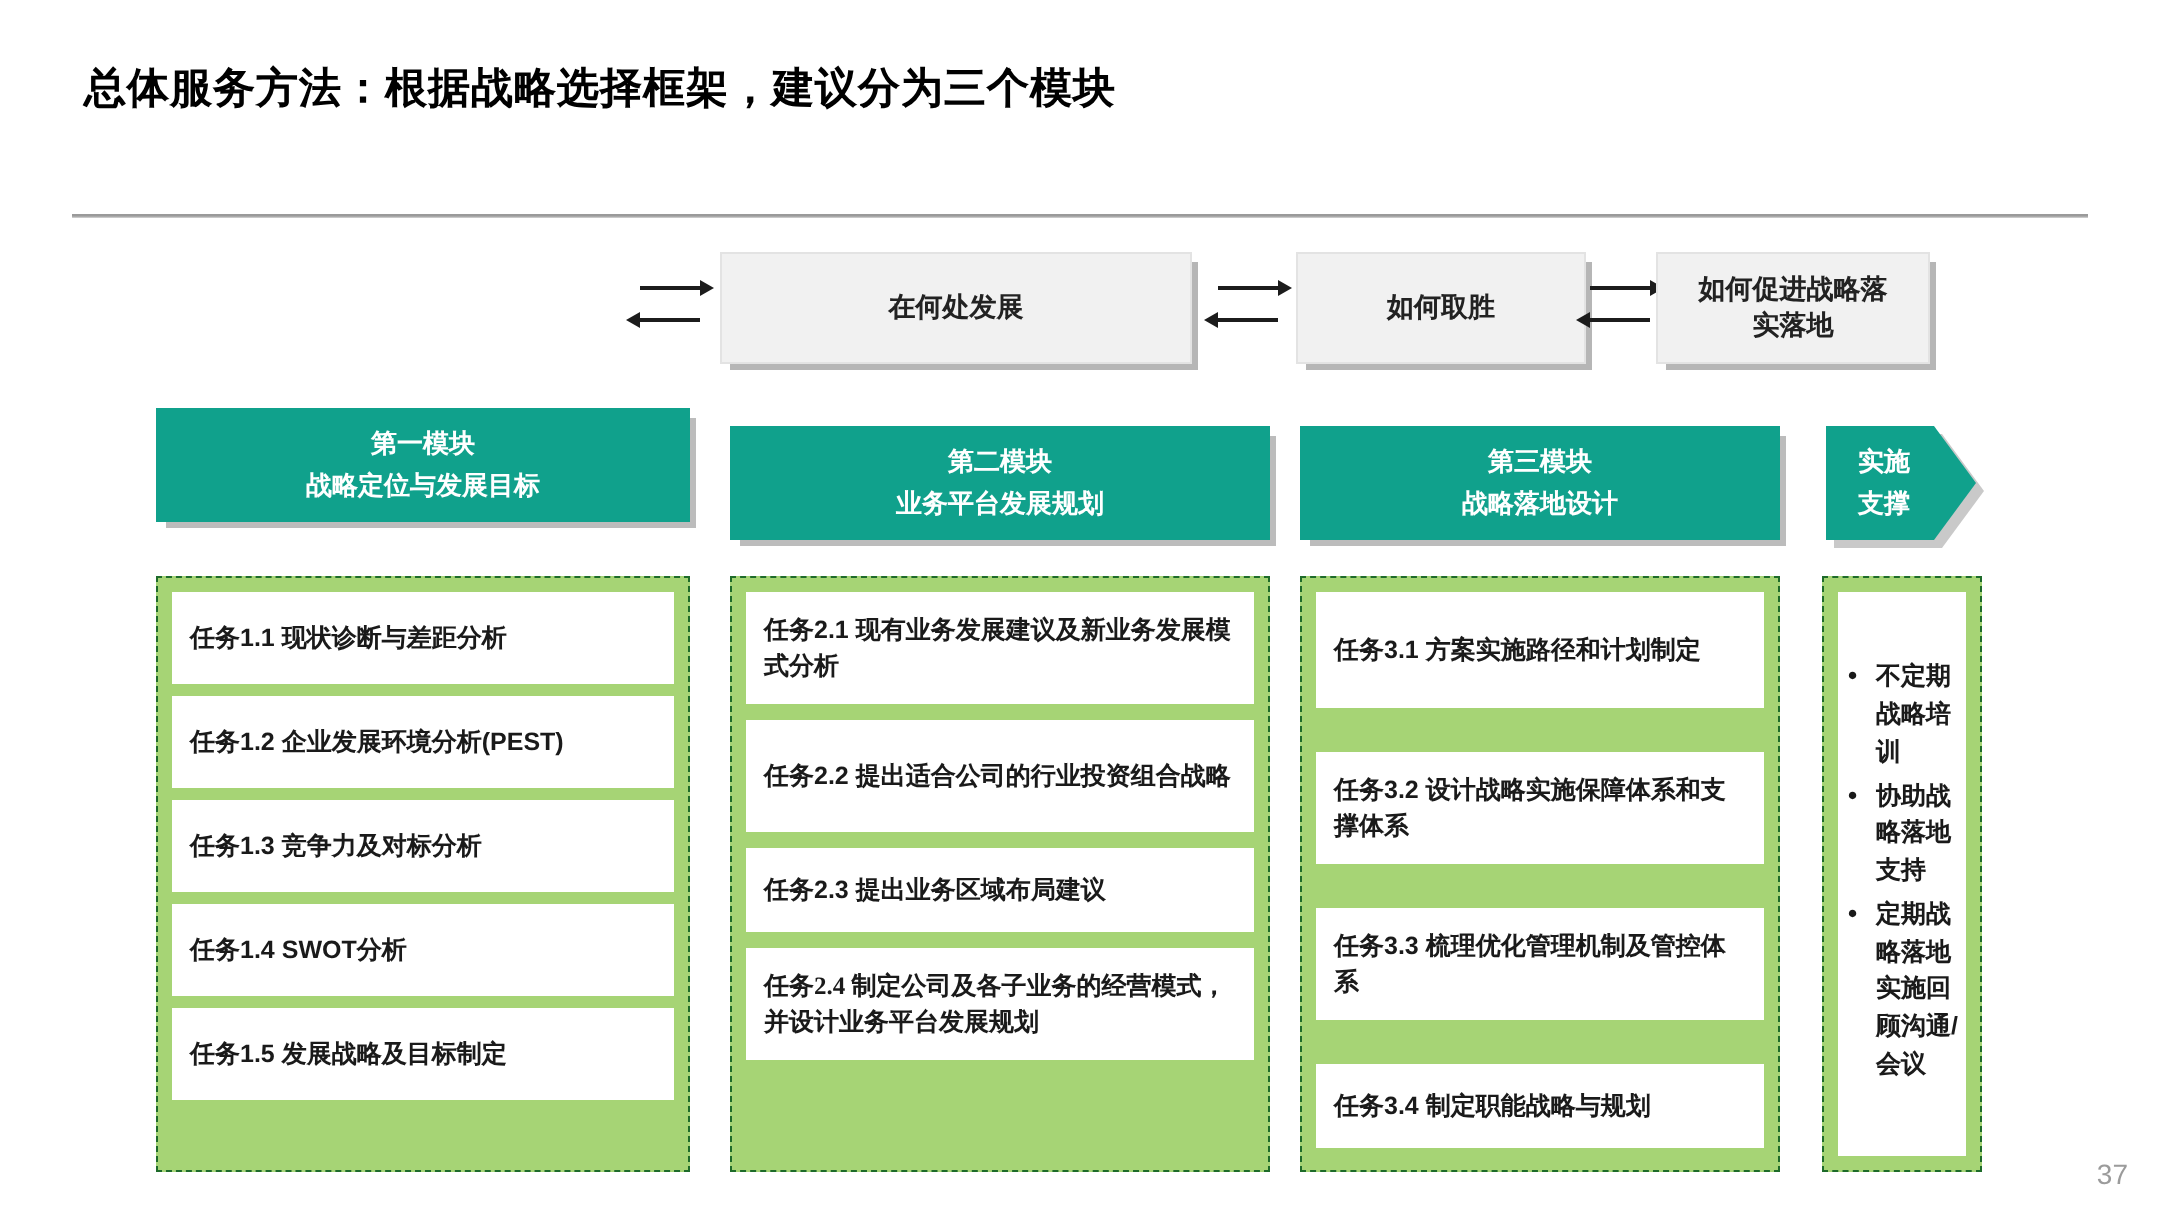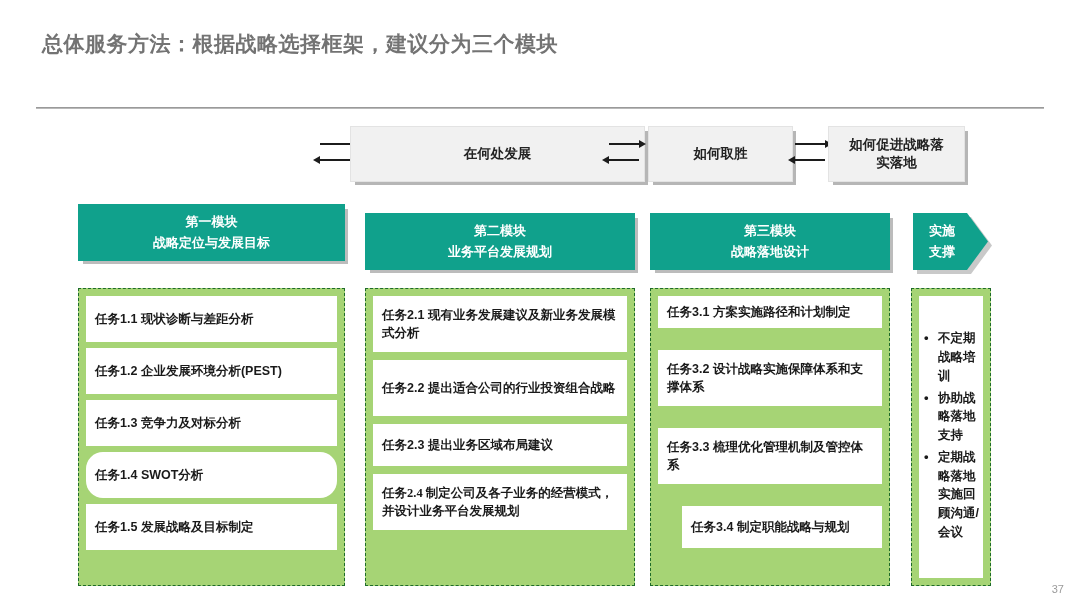--- a/index.html
+++ b/index.html
@@ -14,7 +14,7 @@
   
   .slide-title {
     position: absolute; left: 42px; top: 30px;
-    font-size: 21px; font-weight: bold; color: #737373;
+    font-size: 21px; font-weight: bold; color: #000000;
     letter-spacing: 0.5px; white-space: nowrap;
   }
   .title-rule {

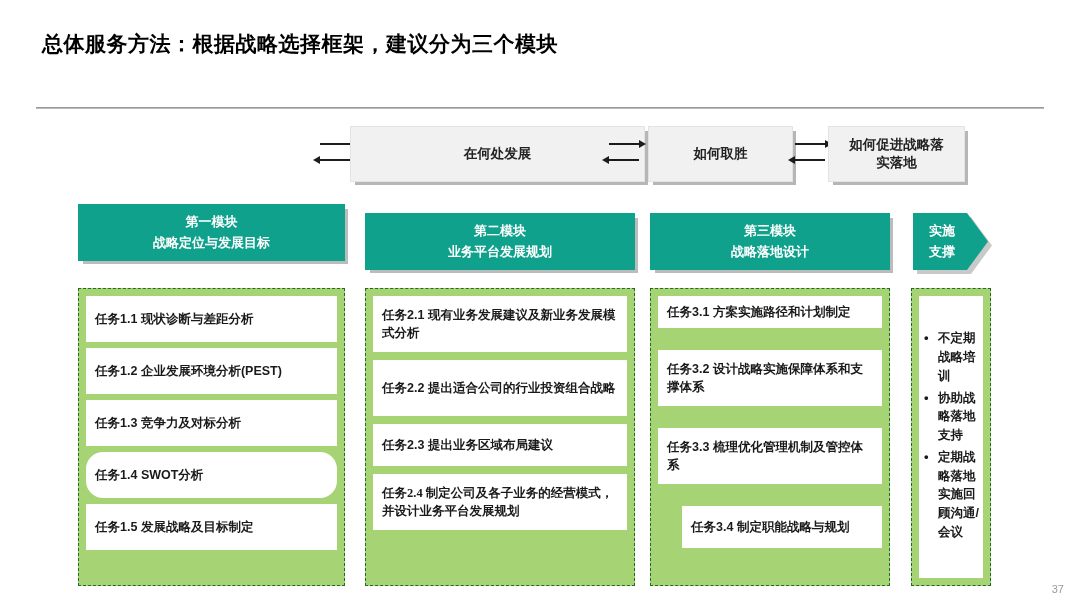--- a/index.html
+++ b/index.html
@@ -131,7 +131,7 @@
       </div>
   </div>
 
-  <div class="flow-box" style="left:350px; top:126px; width:295px; height:56px;">在何处发展</div>
+  <div class="flow-box" style="left:360px; top:126px; width:236px; height:56px;">在何处发展</div>
 
   <div class="arrow-pair" style="left:609px; top:133px;">
     <div class="arrow-line right">

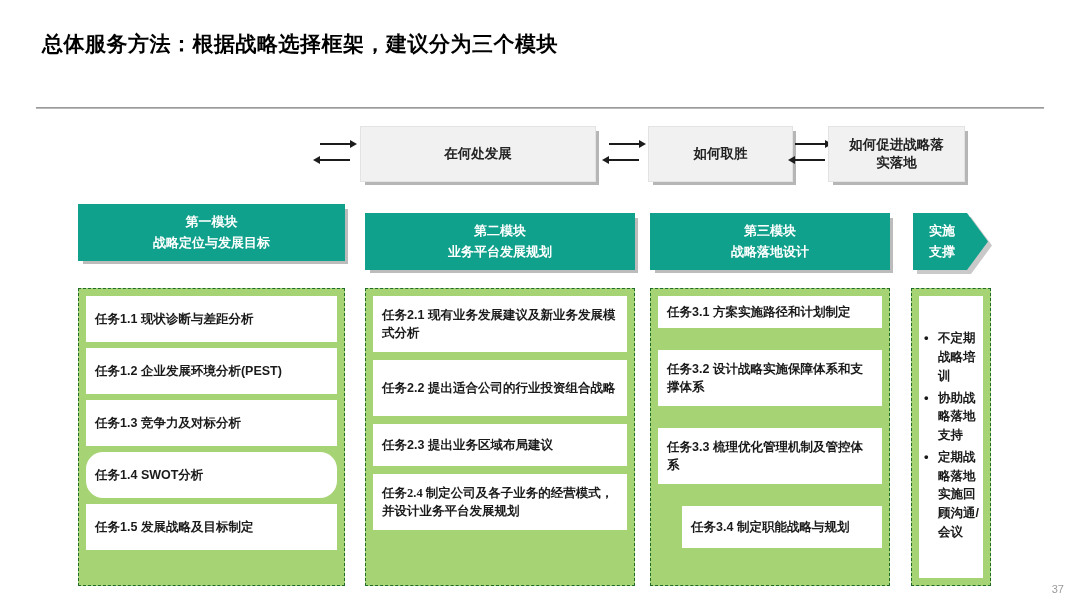--- a/index.html
+++ b/index.html
@@ -213,7 +213,7 @@
   </div>
 
   <div class="task-col" style="left:650px; top:288px; width:240px; height:298px; gap:22px;">
-    <div class="task-card" style="height:32px;">
+    <div class="task-card" style="height:58px;">
       <span><span class="num">任务3.1</span>&nbsp;<span>方案实施路径和计划制定</span></span>
     </div>
     <div class="task-card" style="height:56px;">

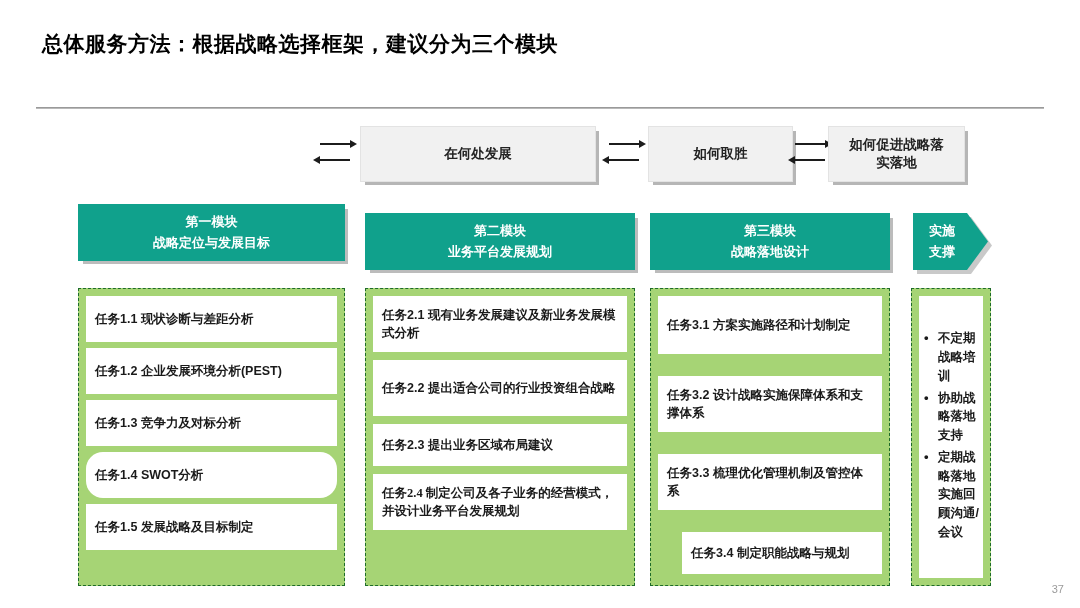--- a/index.html
+++ b/index.html
@@ -189,7 +189,7 @@
     <div class="task-card" style="height:46px;align-items:center;">
       <span><span class="num">任务1.3</span>&nbsp;<span>竞争力及对标分析</span></span>
     </div>
-    <div class="task-card" style="height:46px;border-radius:17px;">
+    <div class="task-card" style="height:46px;">
       <span><span class="num">任务1.4</span>&nbsp;<span>SWOT分析</span></span>
     </div>
     <div class="task-card" style="height:46px;">

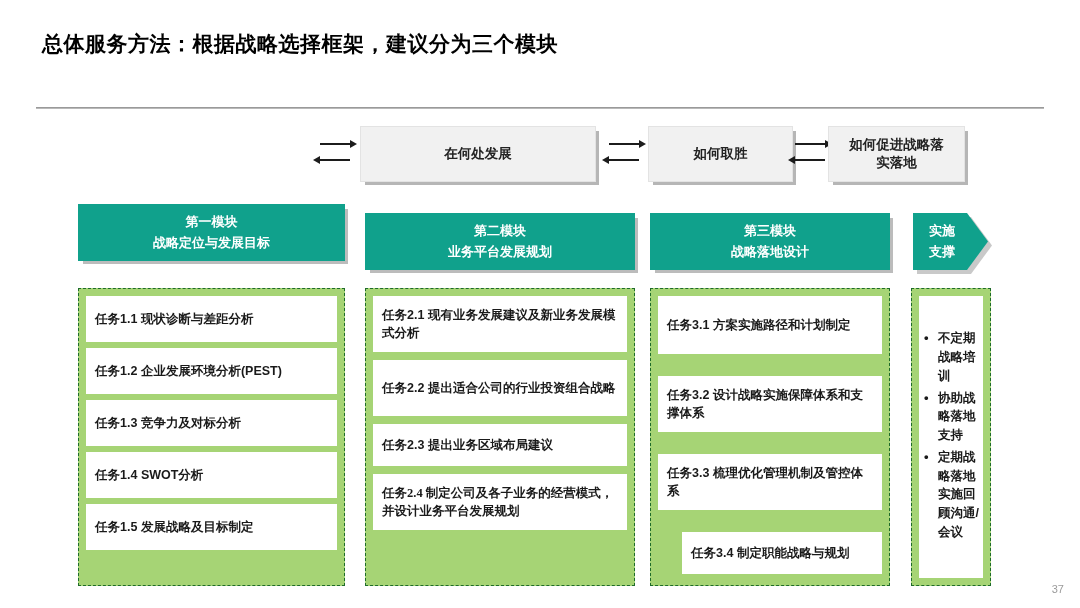--- a/index.html
+++ b/index.html
@@ -222,7 +222,7 @@
     <div class="task-card" style="height:56px;">
       <span><span class="num">任务3.3</span>&nbsp;<span>梳理优化管理机制及管控体系</span></span>
     </div>
-    <div class="task-card" style="height:42px;margin-left:24px;">
+    <div class="task-card" style="height:42px;">
       <span><span class="num">任务3.4</span>&nbsp;<span>制定职能战略与规划</span></span>
     </div>
   </div>

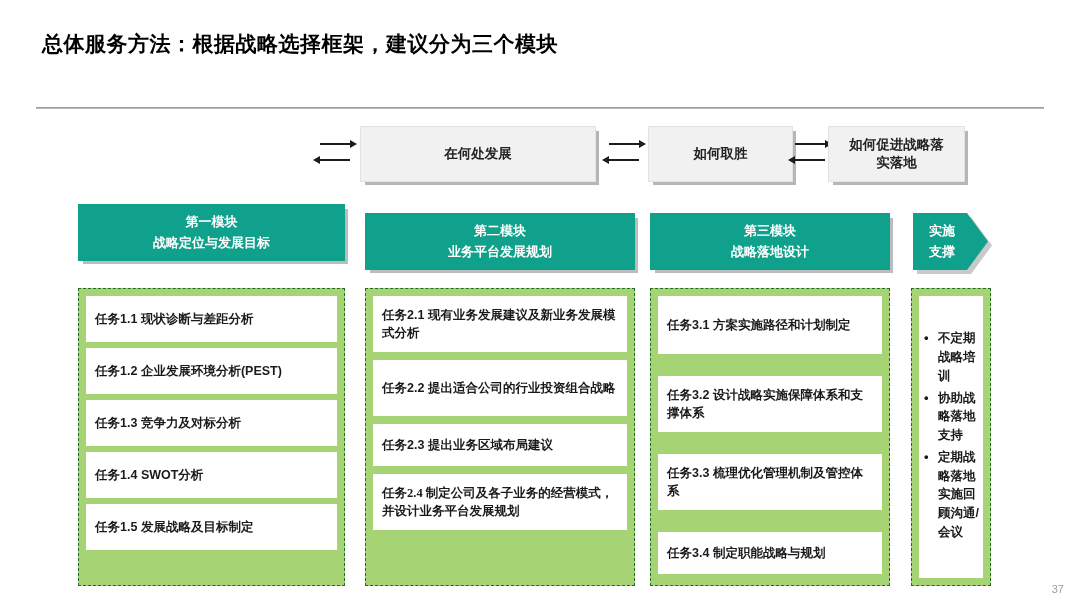--- a/index.html
+++ b/index.html
@@ -110,7 +110,7 @@
   
   .page-num {
     position: absolute; right: 16px; bottom: 13px;
-    font-size: 11px; color: #9b9b9b;
+    font-size: 14px; color: #9b9b9b;
   }
 </style>
 </head>

